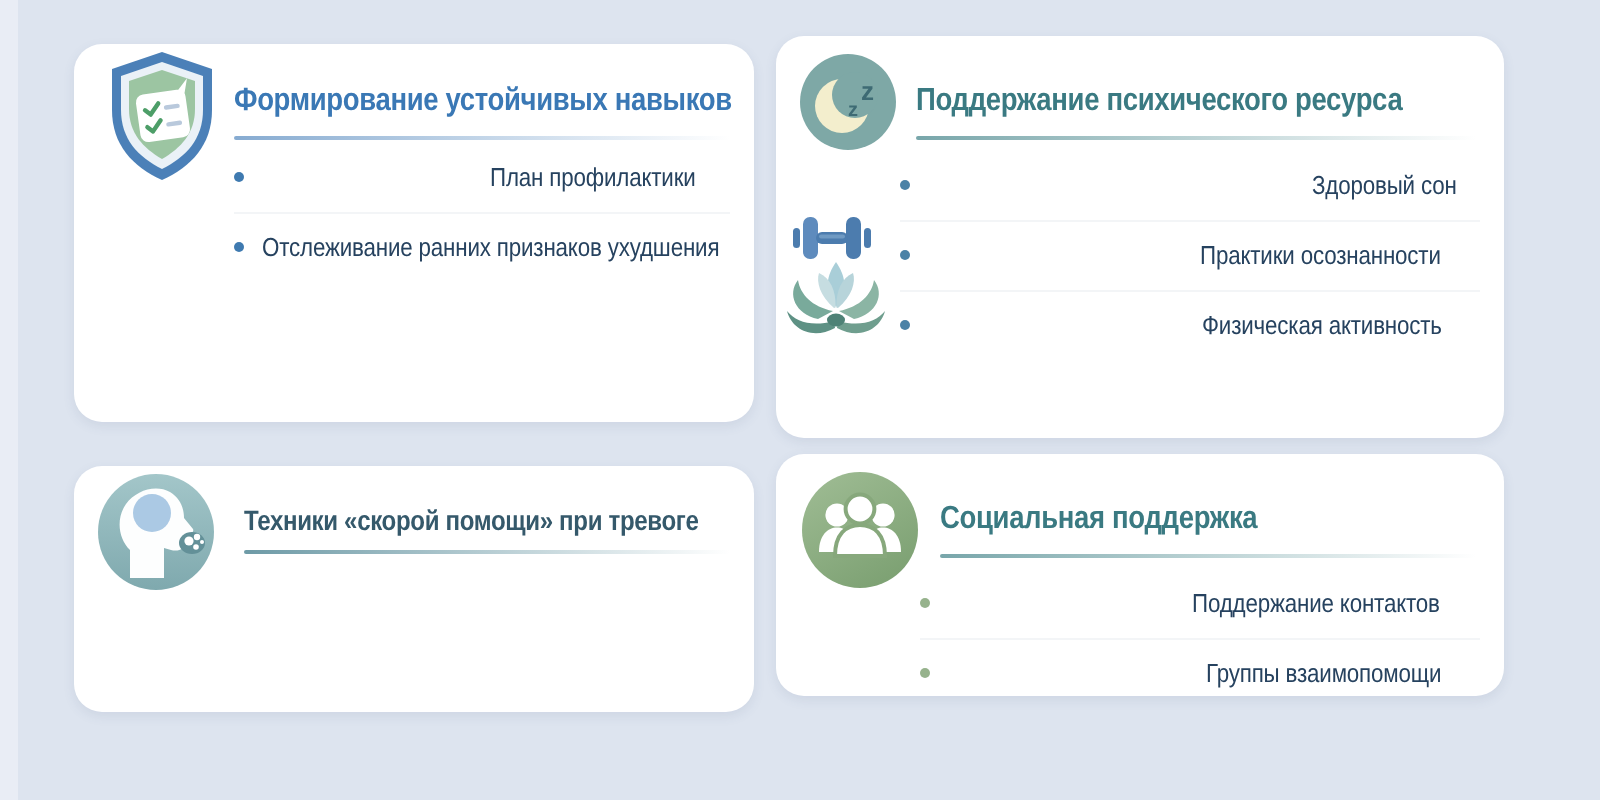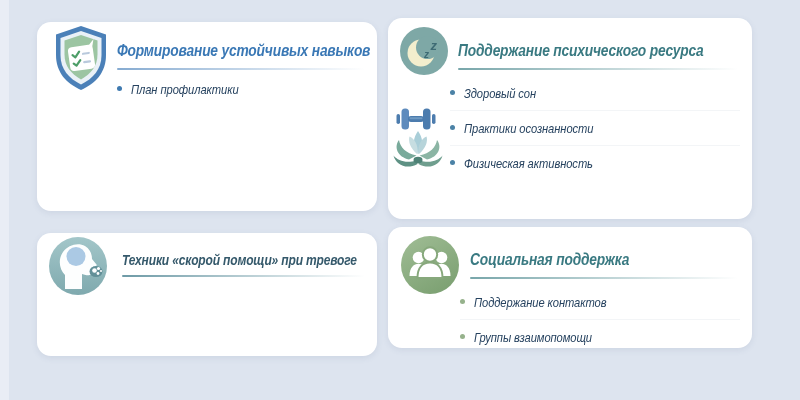--- a/index.html
+++ b/index.html
@@ -7,7 +7,6 @@
     position:relative; width:800px; height:400px; overflow:hidden;
     background:#dde4ef;
     font-family:"Liberation Sans", sans-serif;
-    font-style:italic;
   }
   .page-edge{position:absolute; left:0; top:0; width:9px; height:400px; background:#e9edf5;}
   .card{

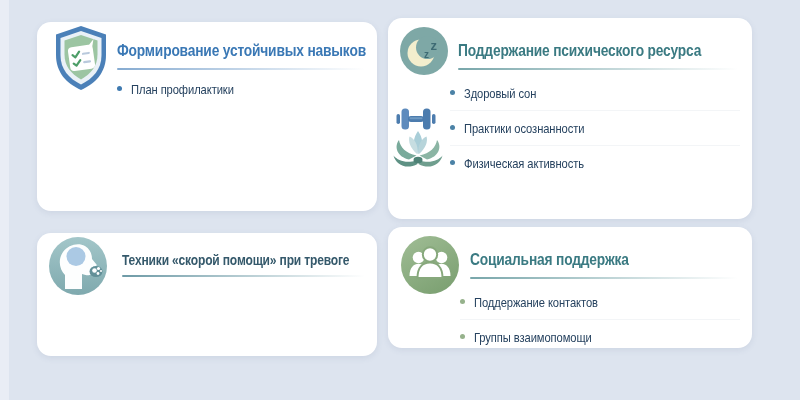--- a/index.html
+++ b/index.html
@@ -40,7 +40,7 @@
   .c3 .rule{left:85px; top:42px; right:12px; background:linear-gradient(to right,#6d9aa6,rgba(109,154,166,0));}
   .c4 .rule{left:82px; top:50px; right:14px; background:linear-gradient(to right,#78a6aa,rgba(120,166,170,0));}
 
-  ul.list{position:absolute; margin:0; padding:0; list-style:none; right:12px;}
+  ul.list{position:absolute; margin:0; padding:0; list-style:none; right:12px;text-align:right;}
   .c1 ul.list{left:80px; top:50px;}
   .c2 ul.list{left:62px; top:58px;}
   .c3 ul.list{left:80px; top:50px;}

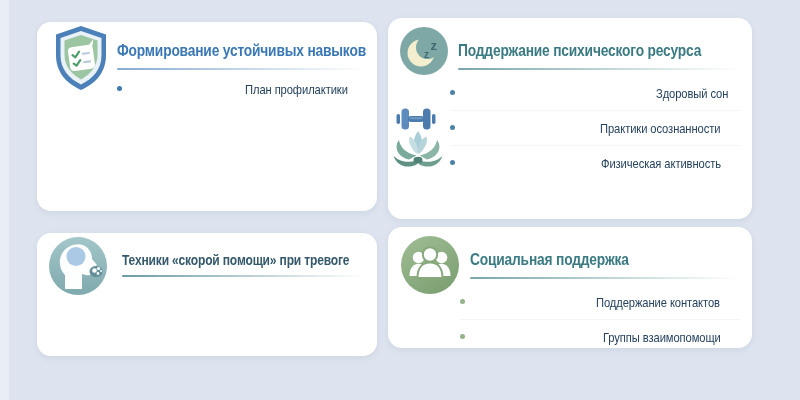--- a/index.html
+++ b/index.html
@@ -92,6 +92,7 @@
     <div class="rule"></div>
     <ul class="list">
       <li><span class="dot"></span><span class="li-text">План профилактики</span></li>
+      <li><span class="dot"></span><span class="li-text">Отслеживание ранних признаков ухудшения</span></li>
     </ul>
   </div>
 

